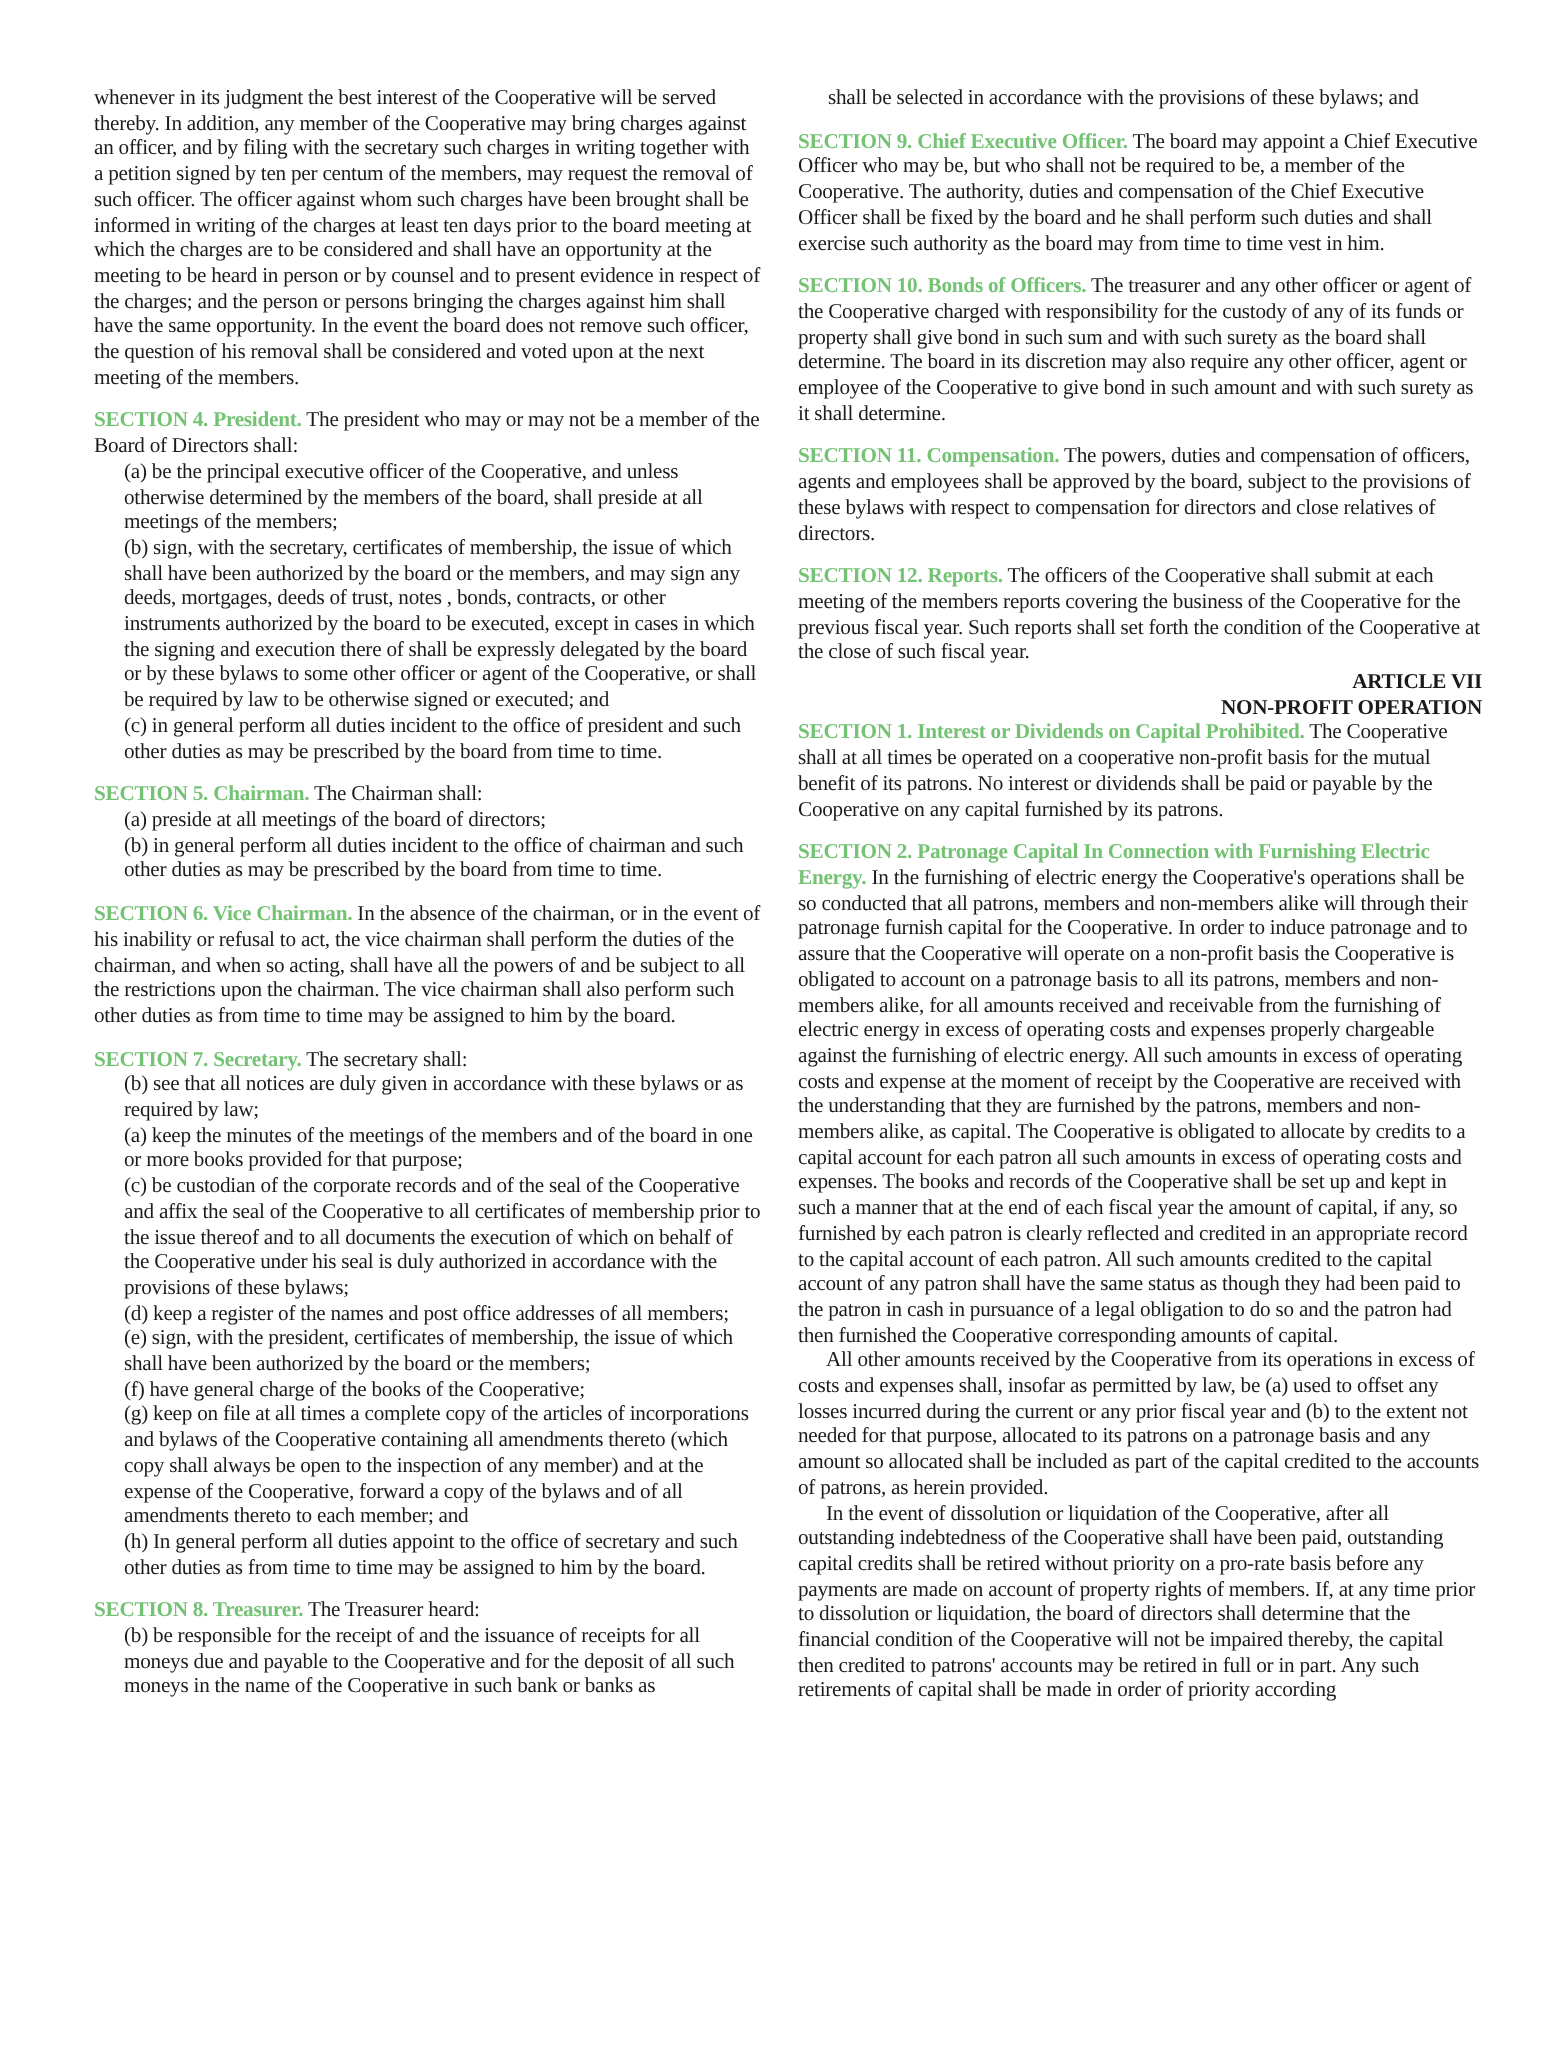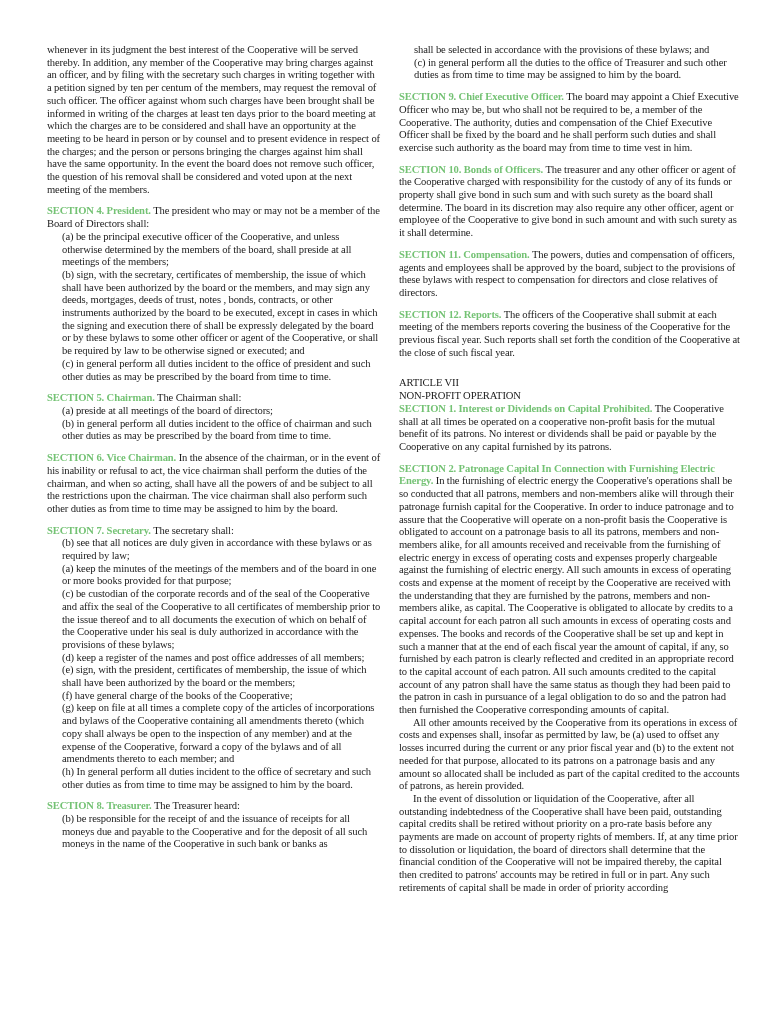--- a/index.html
+++ b/index.html
@@ -73,7 +73,6 @@
       </div>
     <div class="col col-right" style="color: rgb(27, 27, 27);">
         <p class="blk licont">shall be selected in accordance with the provisions of these bylaws; and</p>
-        <p class="blk li">(c) in general perform all the duties to the office of Treasurer and such other duties as from time to time may be assigned to him by the board.</p>
         <p class="blk section"><span class="sec-head">SECTION 9. Chief Executive Officer.</span> <span>The board may appoint a Chief Executive Officer who may be, but who shall not be required to be, a member of the Cooperative. The authority, duties and compensation of the Chief Executive Officer shall be fixed by the board and he shall perform such duties and shall exercise such authority as the board may from time to time vest in him.</span></p>
         <p class="blk section"><span class="sec-head">SECTION 10. Bonds of Officers.</span> <span>The treasurer and any other officer or agent of the Cooperative charged with responsibility for the custody of any of its funds or property shall give bond in such sum and with such surety as the board shall determine. The board in its discretion may also require any other officer, agent or employee of the Cooperative to give bond in such amount and with such surety as it shall determine.</span></p>
         <p class="blk section"><span class="sec-head">SECTION 11. Compensation.</span> <span>The powers, duties and compensation of officers, agents and employees shall be approved by the board, subject to the provisions of these bylaws with respect to compensation for directors and close relatives of directors.</span></p>

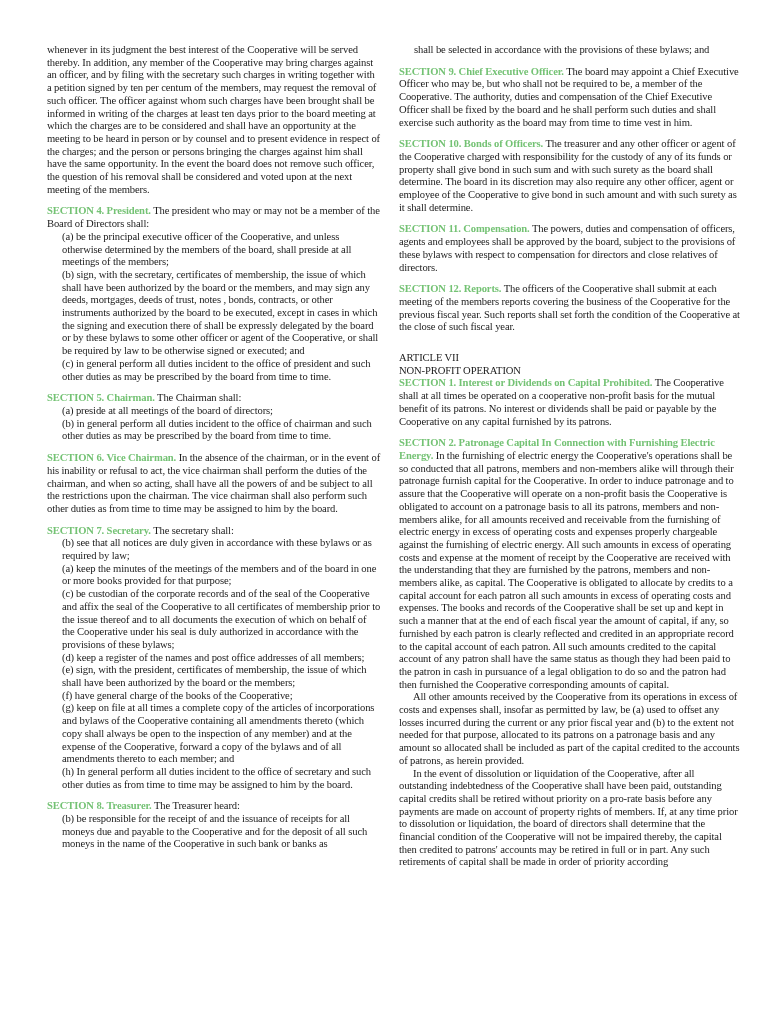--- a/index.html
+++ b/index.html
@@ -34,9 +34,9 @@
   .blk.li, .blk.licont { padding-left: 15px; }
   .blk.pindent { text-indent: 14px; }
   .blk.article {
-    margin-top: 18px;
-    text-align: left;
-    font-weight: 400;
+    margin-top: 2px;
+    text-align: right;
+    font-weight: 700;
   }
   .article + .section { margin-top: 0; }
   .sec-head {

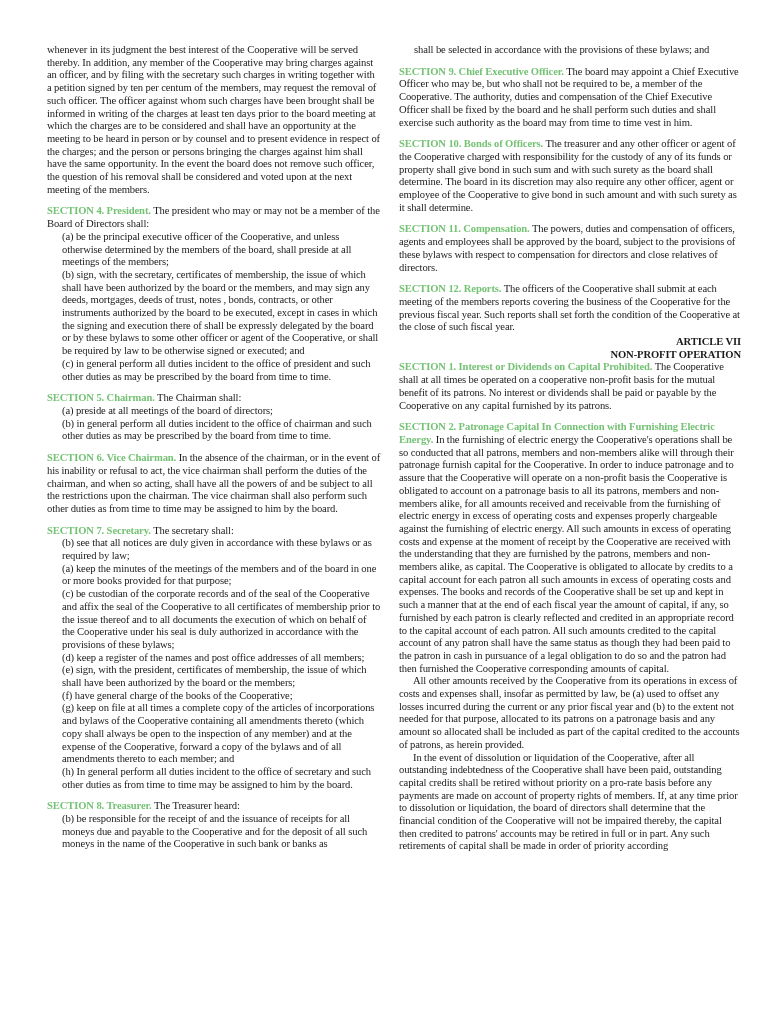--- a/index.html
+++ b/index.html
@@ -67,7 +67,7 @@
         <p class="blk li">(e) sign, with the president, certificates of membership, the issue of which shall have been authorized by the board or the members;</p>
         <p class="blk li">(f) have general charge of the books of the Cooperative;</p>
         <p class="blk li">(g) keep on file at all times a complete copy of the articles of incorporations and bylaws of the Cooperative containing all amendments thereto (which copy shall always be open to the inspection of any member) and at the expense of the Cooperative, forward a copy of the bylaws and of all amendments thereto to each member; and</p>
-        <p class="blk li">(h) In general perform all duties incident to the office of secretary and such other duties as from time to time may be assigned to him by the board.</p>
+        <p class="blk li">(h) In general perform all duties appoint to the office of secretary and such other duties as from time to time may be assigned to him by the board.</p>
         <p class="blk section"><span class="sec-head">SECTION 8. Treasurer.</span> <span>The Treasurer heard:</span></p>
         <p class="blk li">(b) be responsible for the receipt of and the issuance of receipts for all moneys due and payable to the Cooperative and for the deposit of all such moneys in the name of the Cooperative in such bank or banks as</p>
       </div>

